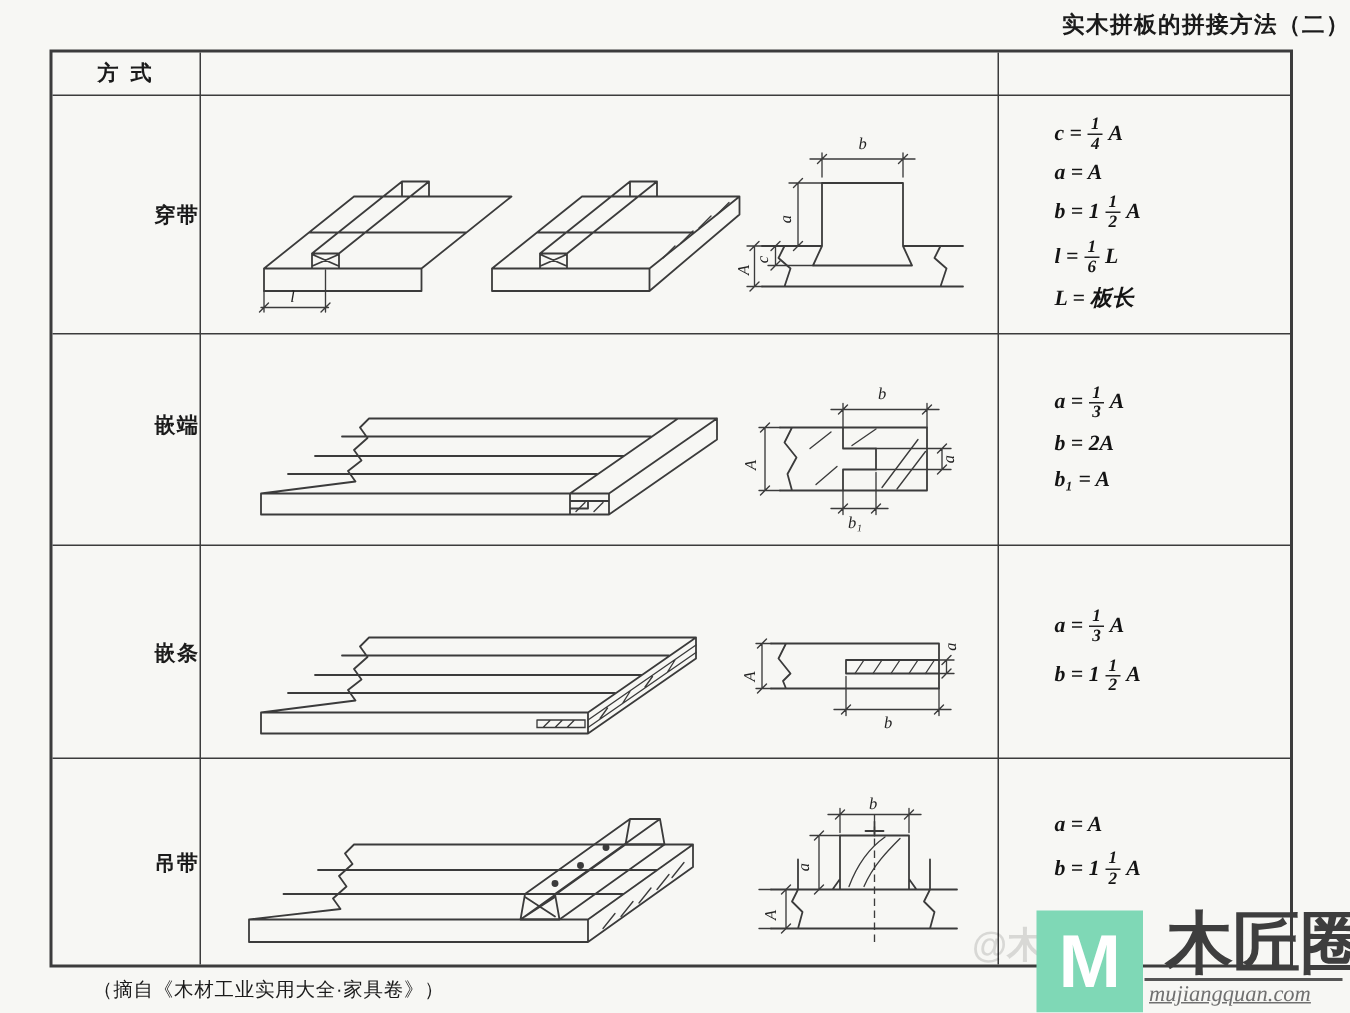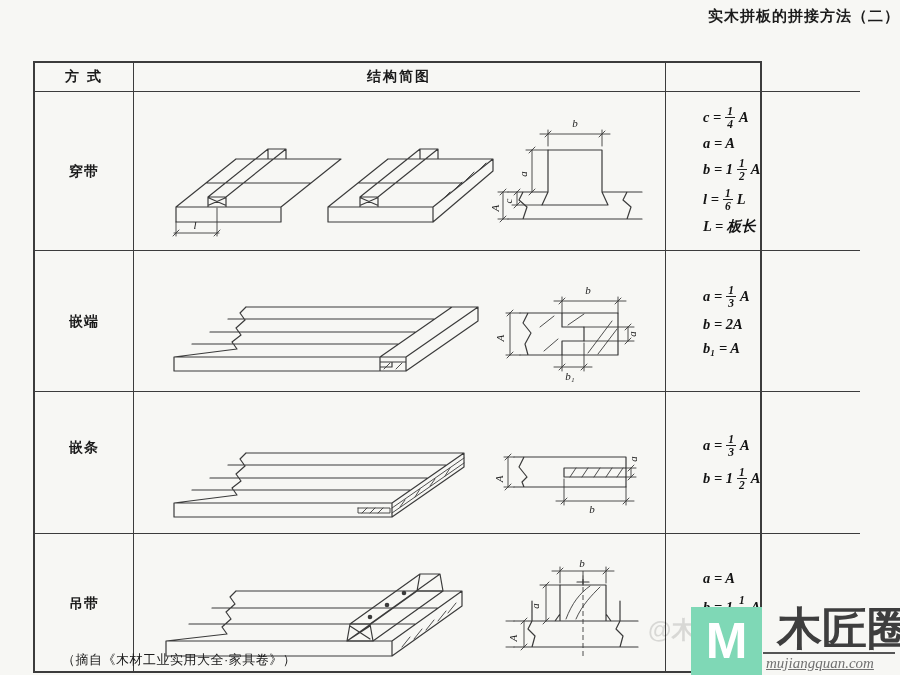--- a/index.html
+++ b/index.html
@@ -13,7 +13,7 @@
   
   .title{left:0;top:7px;width:900px;text-align:right;font-size:15px;font-weight:bold;letter-spacing:1px;}
   
-  .table{left:33px;top:33px;width:729px;height:612px;border:2px solid #3c3c3c;box-sizing:border-box;margin-top:28px;}
+  .table{left:33px;top:33px;width:829px;height:612px;border:2px solid #3c3c3c;box-sizing:border-box;}
   .vline{position:absolute;top:0;width:1.2px;height:608px;background:#3c3c3c;}
   .hline{position:absolute;left:0;width:825px;height:1.2px;background:#3c3c3c;}
   .cell-label{position:absolute;text-align:center;font-size:14px;font-weight:bold;letter-spacing:2px;}

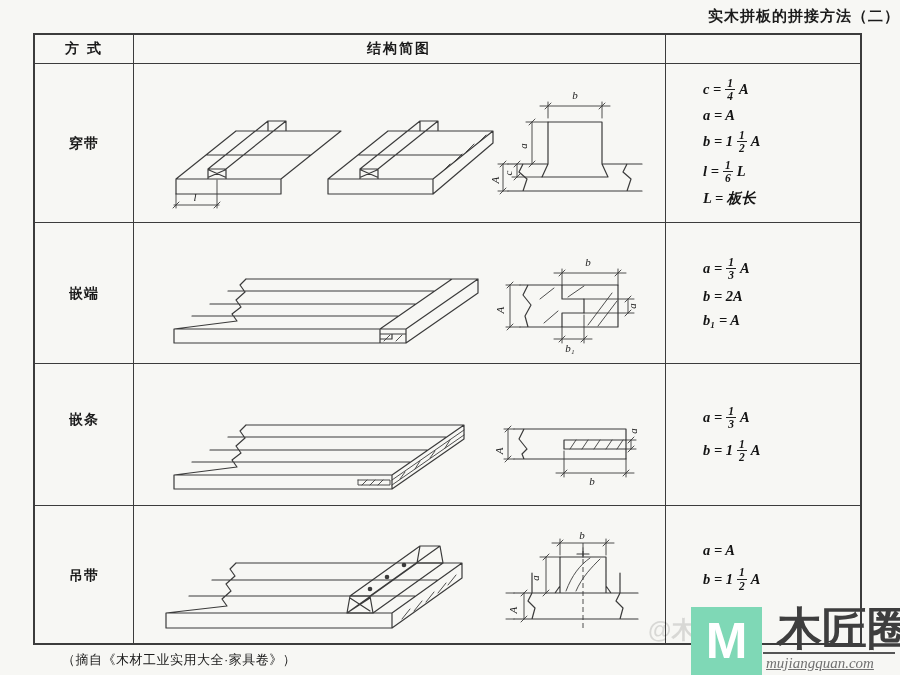--- a/index.html
+++ b/index.html
@@ -55,7 +55,6 @@
   <div class="hline" style="top:470px"></div>
 
   <div class="cell-label" style="left:0;top:5px;width:98px">方  式</div>
-  <div class="cell-label" style="left:98px;top:5px;width:532px">结构简图</div>
 
   <div class="method" style="top:100px">穿带</div>
   <div class="method" style="top:250px">嵌端</div>

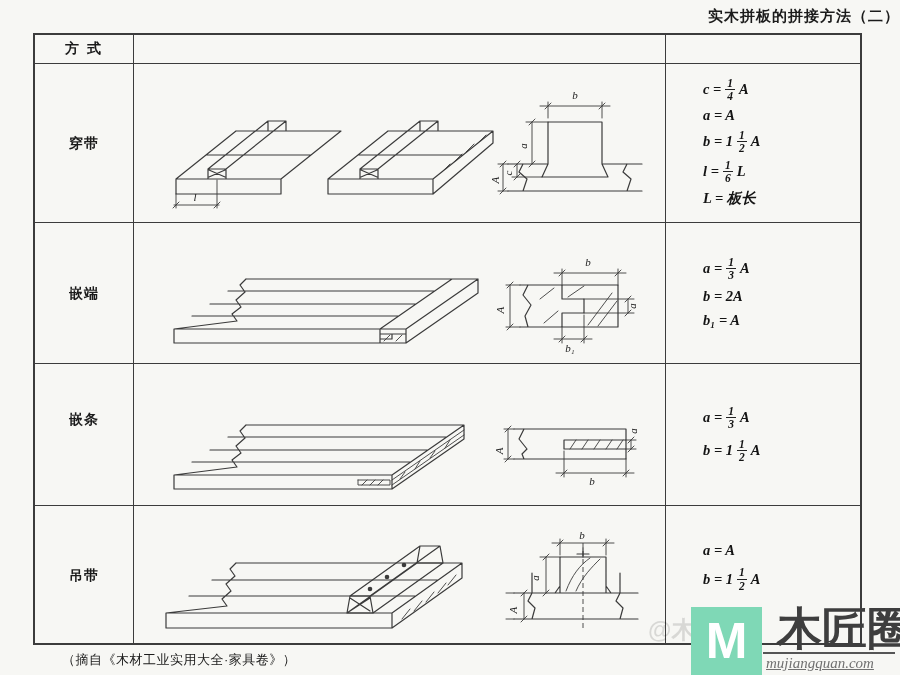--- a/index.html
+++ b/index.html
@@ -17,7 +17,7 @@
   .vline{position:absolute;top:0;width:1.2px;height:608px;background:#3c3c3c;}
   .hline{position:absolute;left:0;width:825px;height:1.2px;background:#3c3c3c;}
   .cell-label{position:absolute;text-align:center;font-size:14px;font-weight:bold;letter-spacing:2px;}
-  .method{position:absolute;left:0;width:98px;text-align:center;font-size:14px;font-weight:bold;letter-spacing:1px;}
+  .method{position:absolute;left:0;width:98px;text-align:right;font-size:14px;font-weight:bold;letter-spacing:1px;}
   
   .notes{position:absolute;left:630px;width:199px;display:flex;flex-direction:column;justify-content:center;align-items:flex-start;padding-left:38px;box-sizing:border-box;gap:7px;}
   .formula{display:flex;align-items:center;gap:3px;font-family:"Liberation Serif","DejaVu Serif",serif;font-style:italic;font-weight:600;font-size:14.5px;color:#141414;}

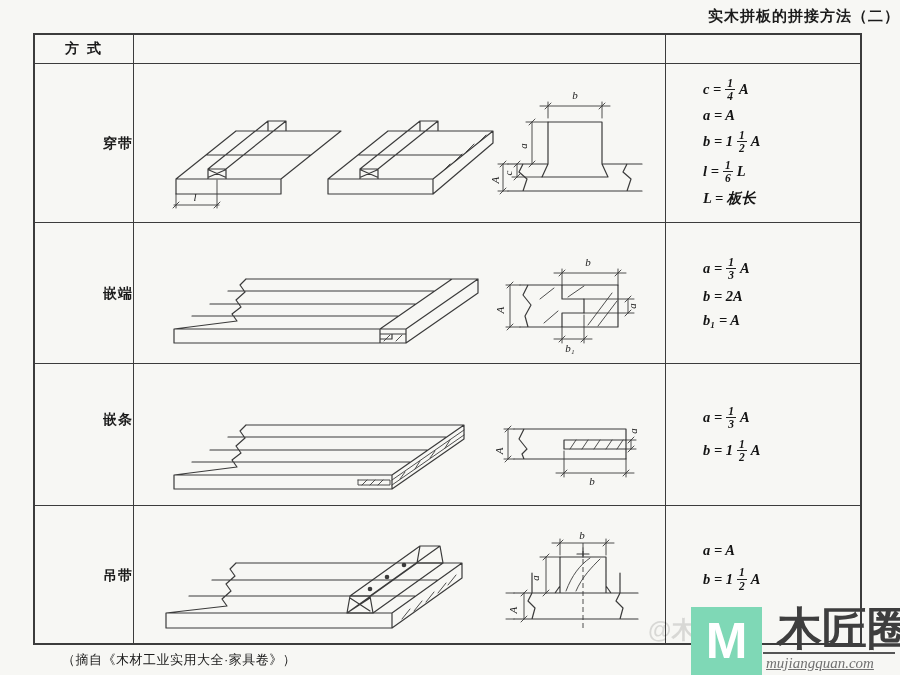--- a/index.html
+++ b/index.html
@@ -57,7 +57,7 @@
   <div class="cell-label" style="left:0;top:5px;width:98px">方  式</div>
 
   <div class="method" style="top:100px">穿带</div>
-  <div class="method" style="top:250px">嵌端</div>
+  <div class="method" style="top:240px">嵌端</div>
   <div class="method" style="top:376px">嵌条</div>
   <div class="method" style="top:532px">吊带</div>
 

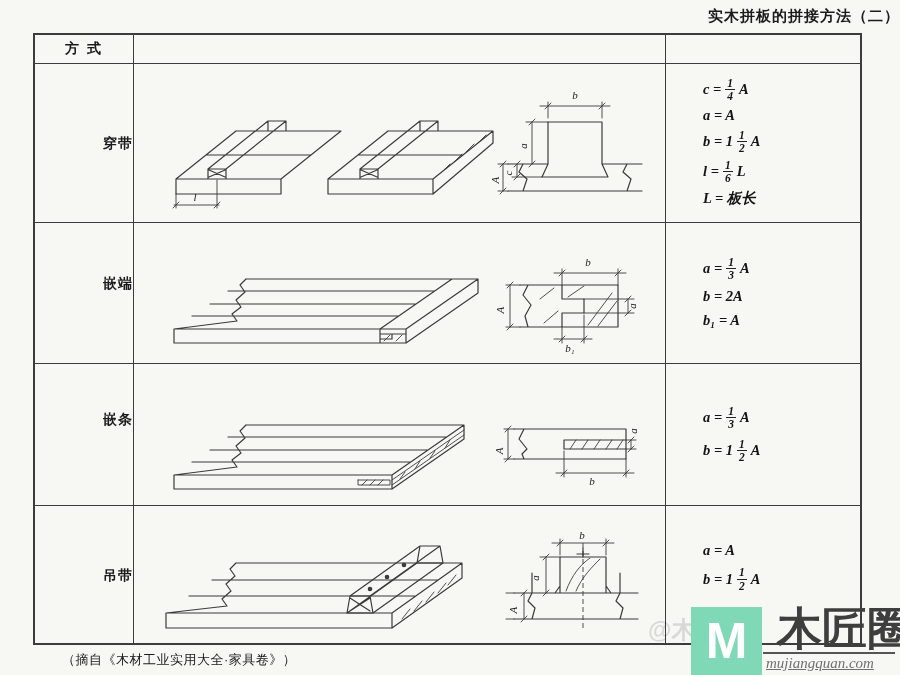--- a/index.html
+++ b/index.html
@@ -58,7 +58,7 @@
 
   <div class="method" style="top:100px">穿带</div>
   <div class="method" style="top:240px">嵌端</div>
-  <div class="method" style="top:376px">嵌条</div>
+  <div class="method" style="top:392px">嵌条</div>
   <div class="method" style="top:532px">吊带</div>
 
   <svg style="left:127px;top:46px" width="335" height="130" viewBox="0 0 335 130">

